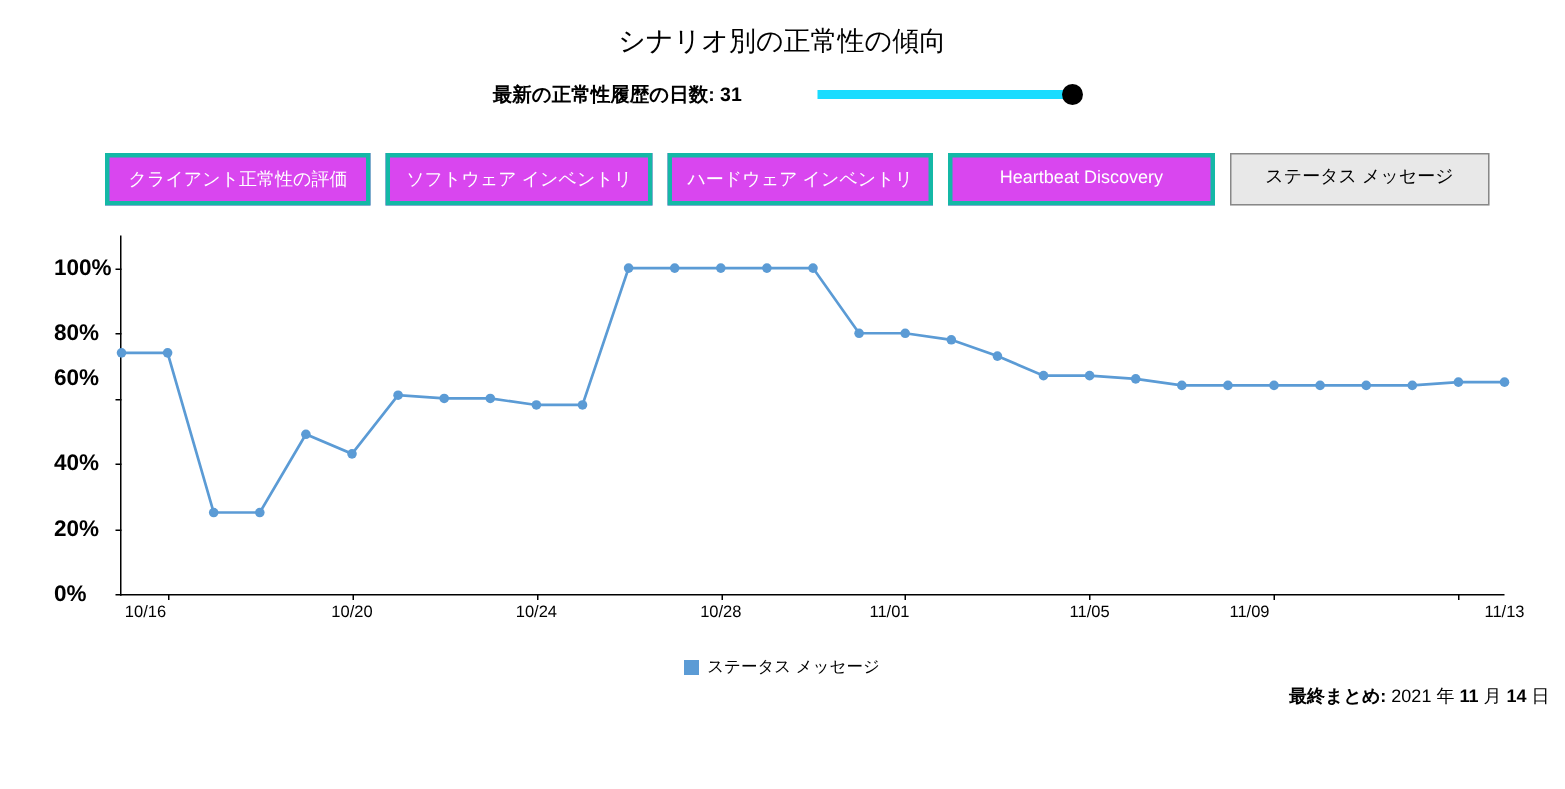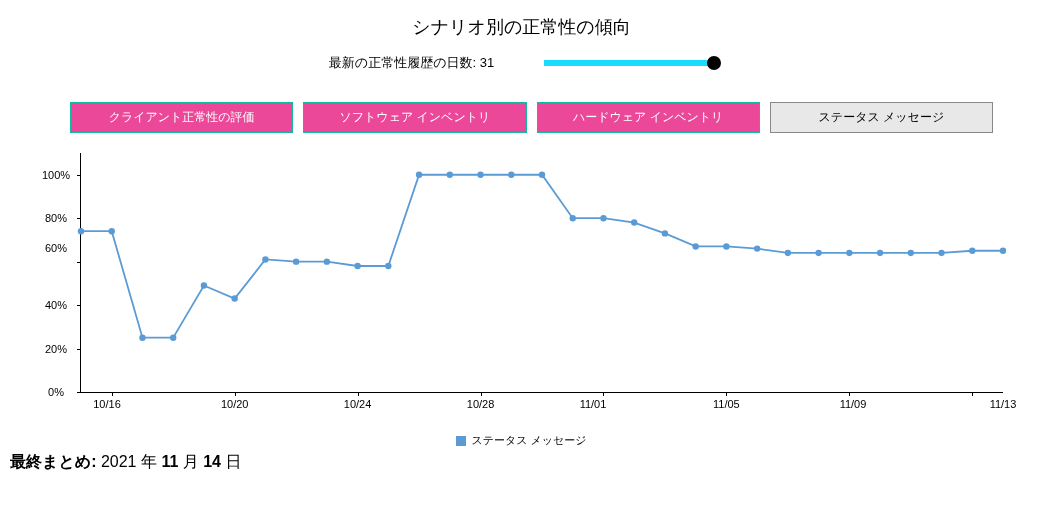--- a/index.html
+++ b/index.html
@@ -24,7 +24,7 @@
     gap: 50px;
     margin-bottom: 30px;
   }
-  .slider-label { font-size: 13px; }
+  .slider-label { font-size: 13px; font-weight: bold; }
   .slider {
     position: relative;
     width: 170px;

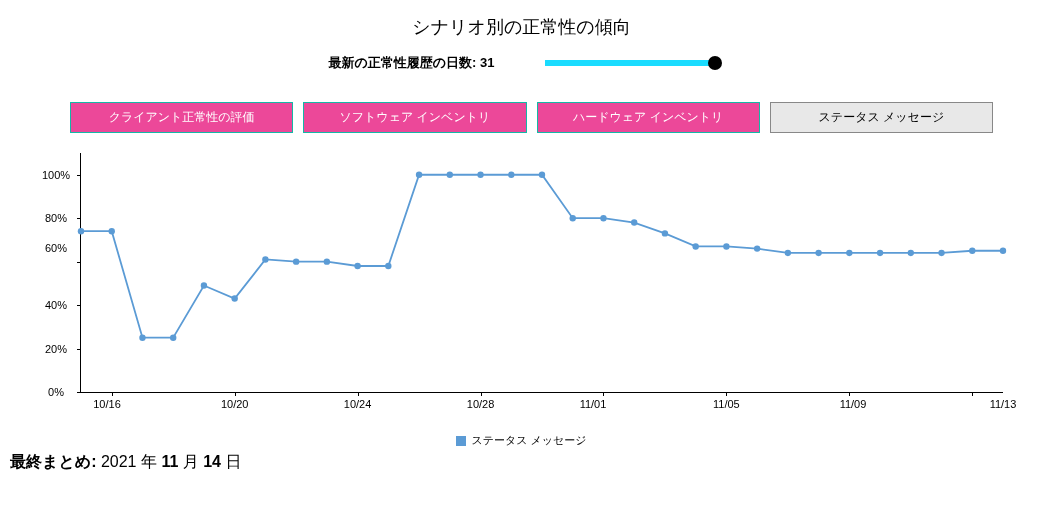--- a/index.html
+++ b/index.html
@@ -55,9 +55,9 @@
     text-align: center;
     padding: 6px 4px;
     font-size: 12px;
-    background: #ec4899;
+    background: #d946ef;
     color: #fff;
-    border: 1px solid #14b8a6;
+    border: 3px solid #14b8a6;
     cursor: pointer;
     white-space: nowrap;
     overflow: hidden;

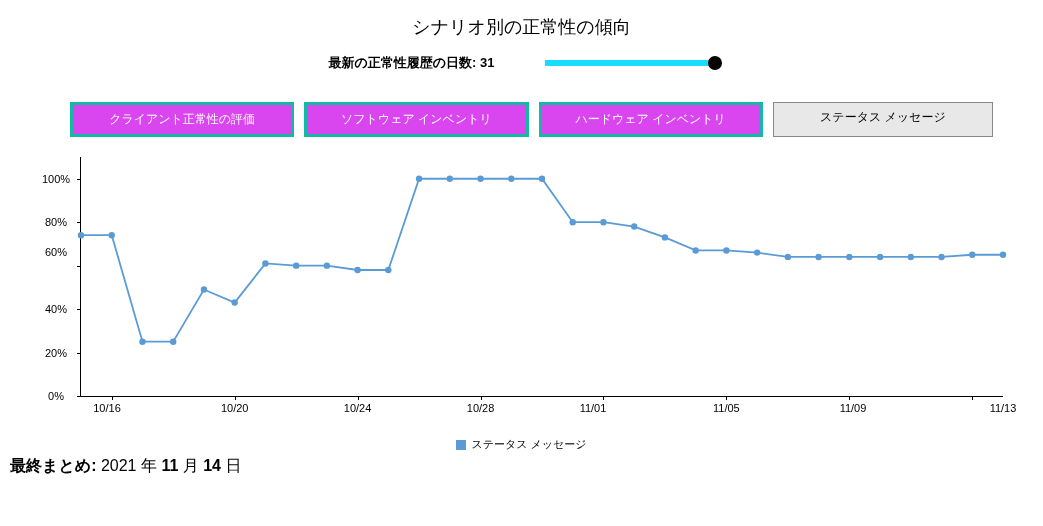--- a/index.html
+++ b/index.html
@@ -153,6 +153,7 @@
     <div class="tab">クライアント正常性の評価</div>
     <div class="tab">ソフトウェア インベントリ</div>
     <div class="tab">ハードウェア インベントリ</div>
+    <div class="tab">Heartbeat Discovery</div>
     <div class="tab active">ステータス メッセージ</div>
   </div>
 

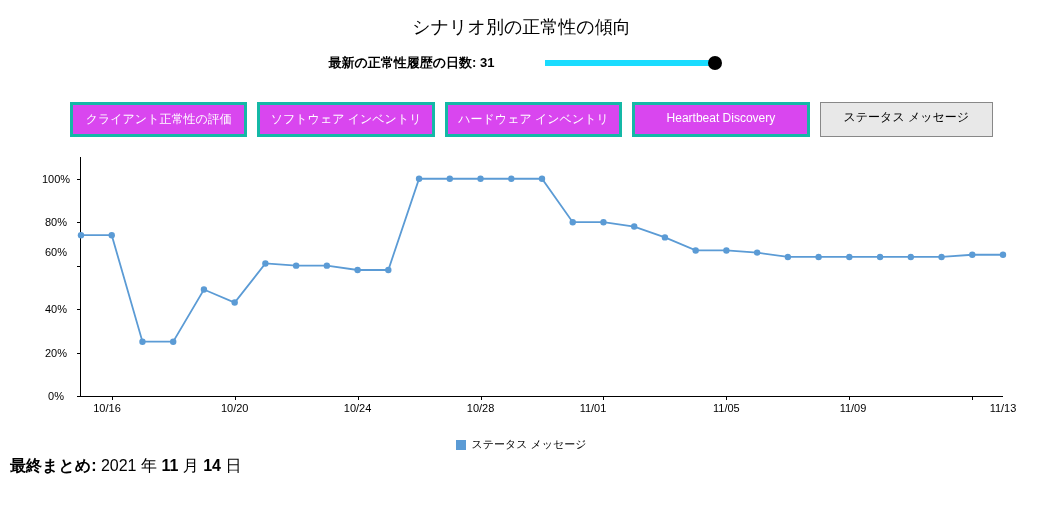--- a/index.html
+++ b/index.html
@@ -86,9 +86,10 @@
     position: absolute;
     left: -45px;
     width: 40px;
-    text-align: center;
-    font-size: 11px;
+    text-align: left;
+    font-size: 15px;
     transform: translateY(-50%);
+    font-weight: bold;
   }
   .ytick-line {
     position: absolute;

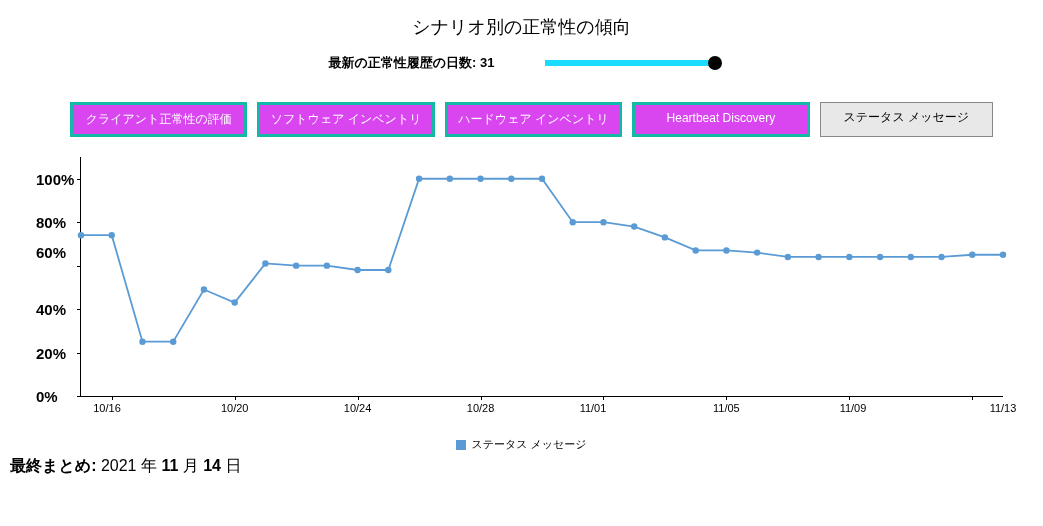--- a/index.html
+++ b/index.html
@@ -207,7 +207,7 @@
         <div class="ytick-line" style="top: 65.1818px;"></div>
         <div class="ytick" style="top: 21.7273px;">100%</div>
         <div class="ytick-line" style="top: 21.7273px;"></div>
-        <div class="xtick" style="left: 26px; margin-top: 38px;">10/16</div>
+        <div class="xtick" style="left: 16px; margin-top: 38px;">10/16</div>
         <div class="xtick-line" style="left: 30.7333px;"></div>
         <div class="xtick" style="left: 153.667px;">10/20</div>
         <div class="xtick-line" style="left: 153.667px;"></div>

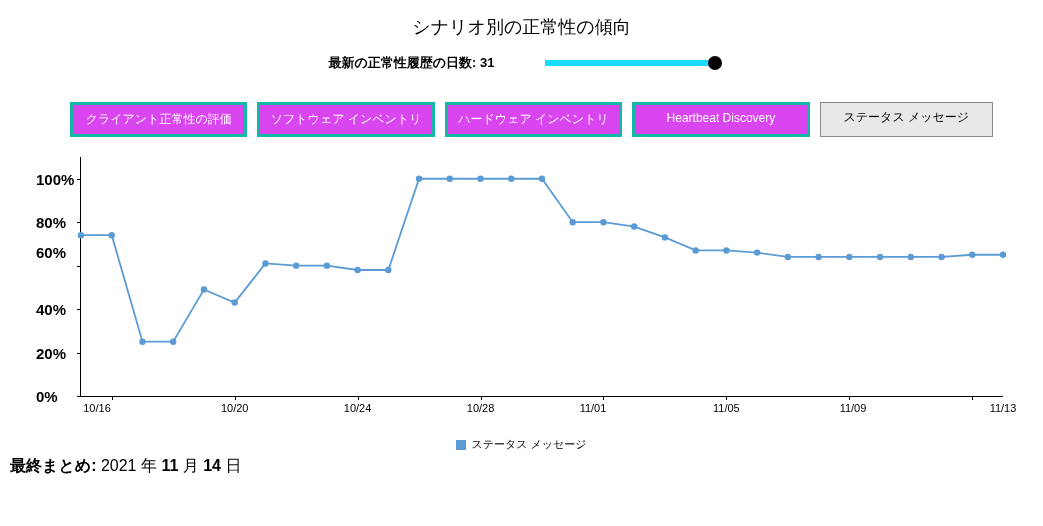--- a/index.html
+++ b/index.html
@@ -219,7 +219,7 @@
         <div class="xtick-line" style="left: 522.467px;"></div>
         <div class="xtick" style="left: 645.4px;">11/05</div>
         <div class="xtick-line" style="left: 645.4px;"></div>
-        <div class="xtick" style="left: 772px;">11/09</div>
+        <div class="xtick" style="left: 752px;">11/09</div>
         <div class="xtick-line" style="left: 768.333px;"></div>
         <div class="xtick" style="left: 922px; text-align: right;">11/13</div>
         <div class="xtick-line" style="left: 891.267px;"></div>

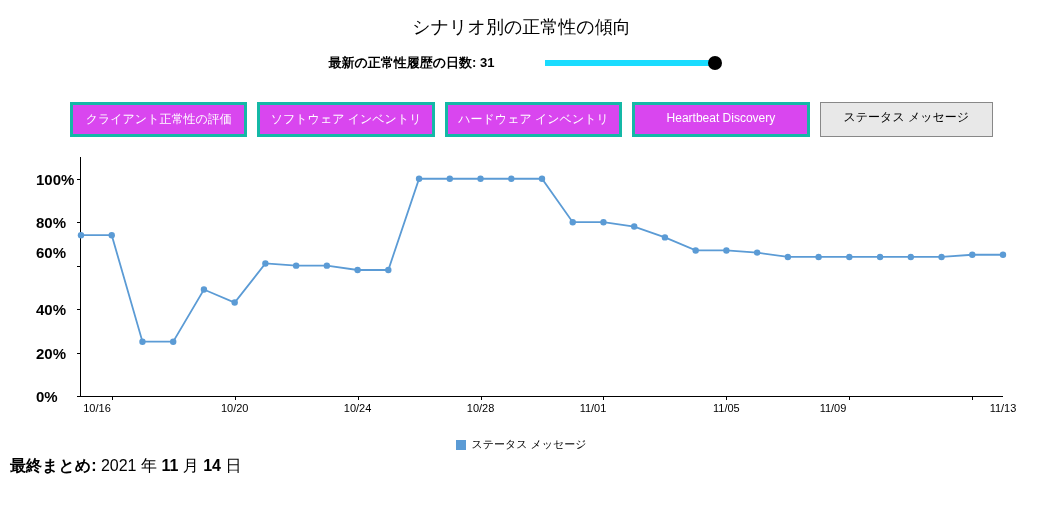--- a/index.html
+++ b/index.html
@@ -129,8 +129,8 @@
     margin-right: 5px;
   }
   .footer {
-    text-align: left;
-    font-size: 16px;
+    text-align: right;
+    font-size: 12px;
     margin-top: 4px;
   }
   .footer b { font-weight: bold; }

